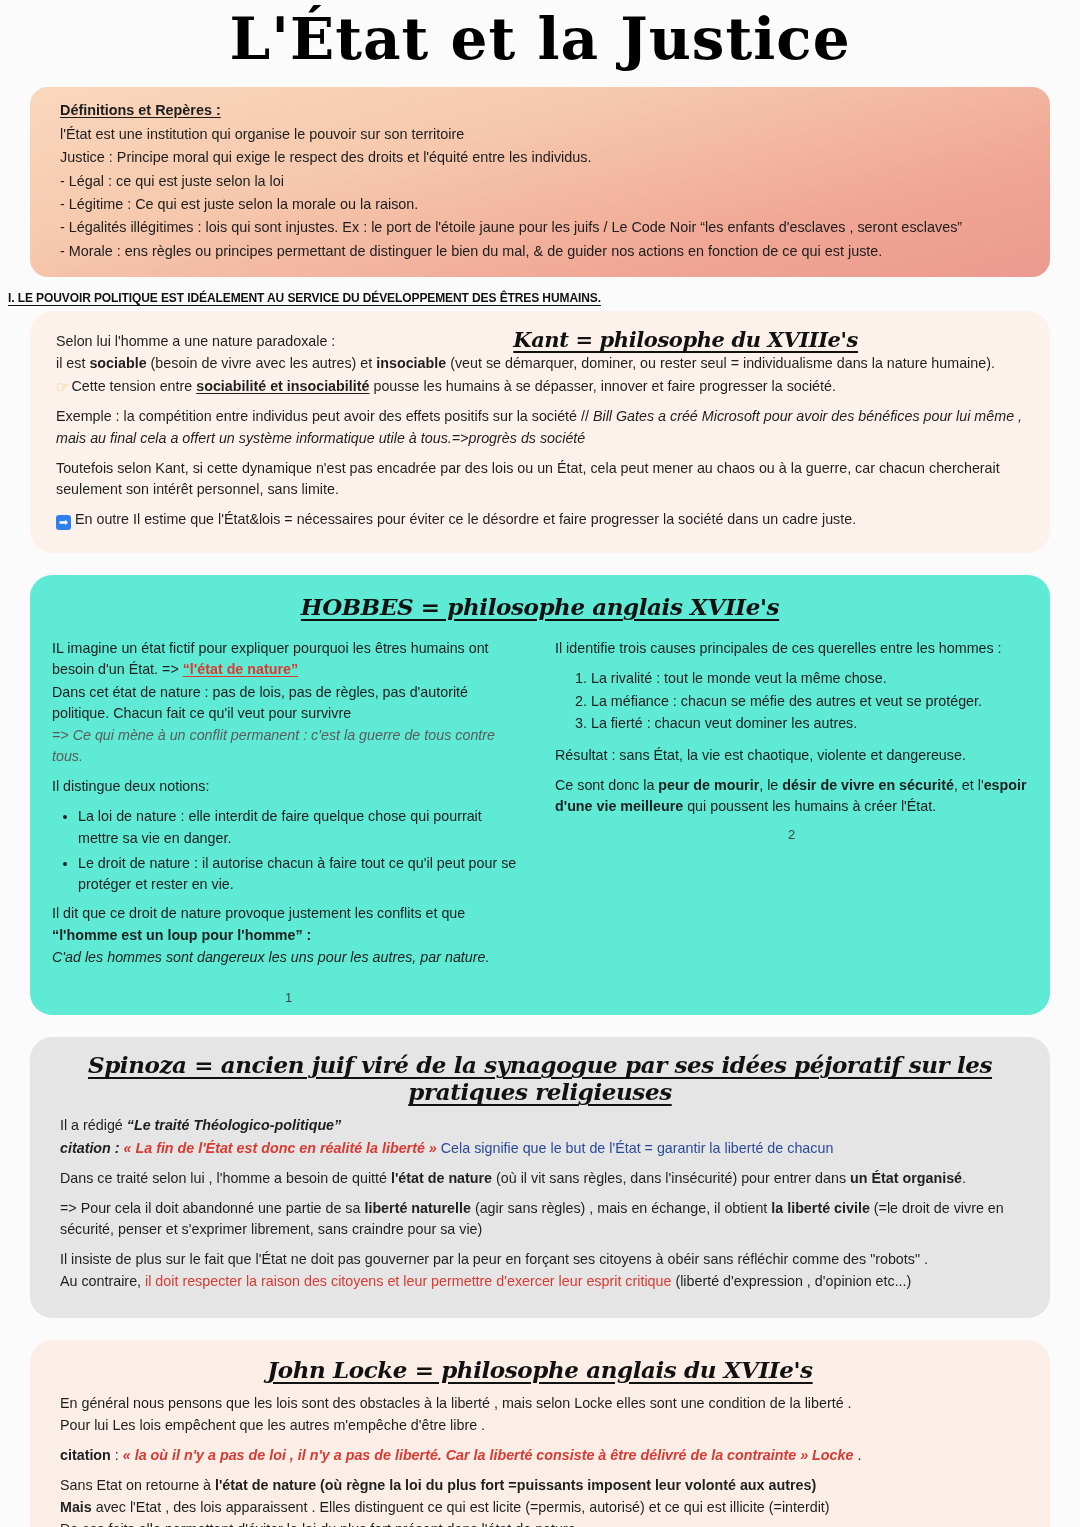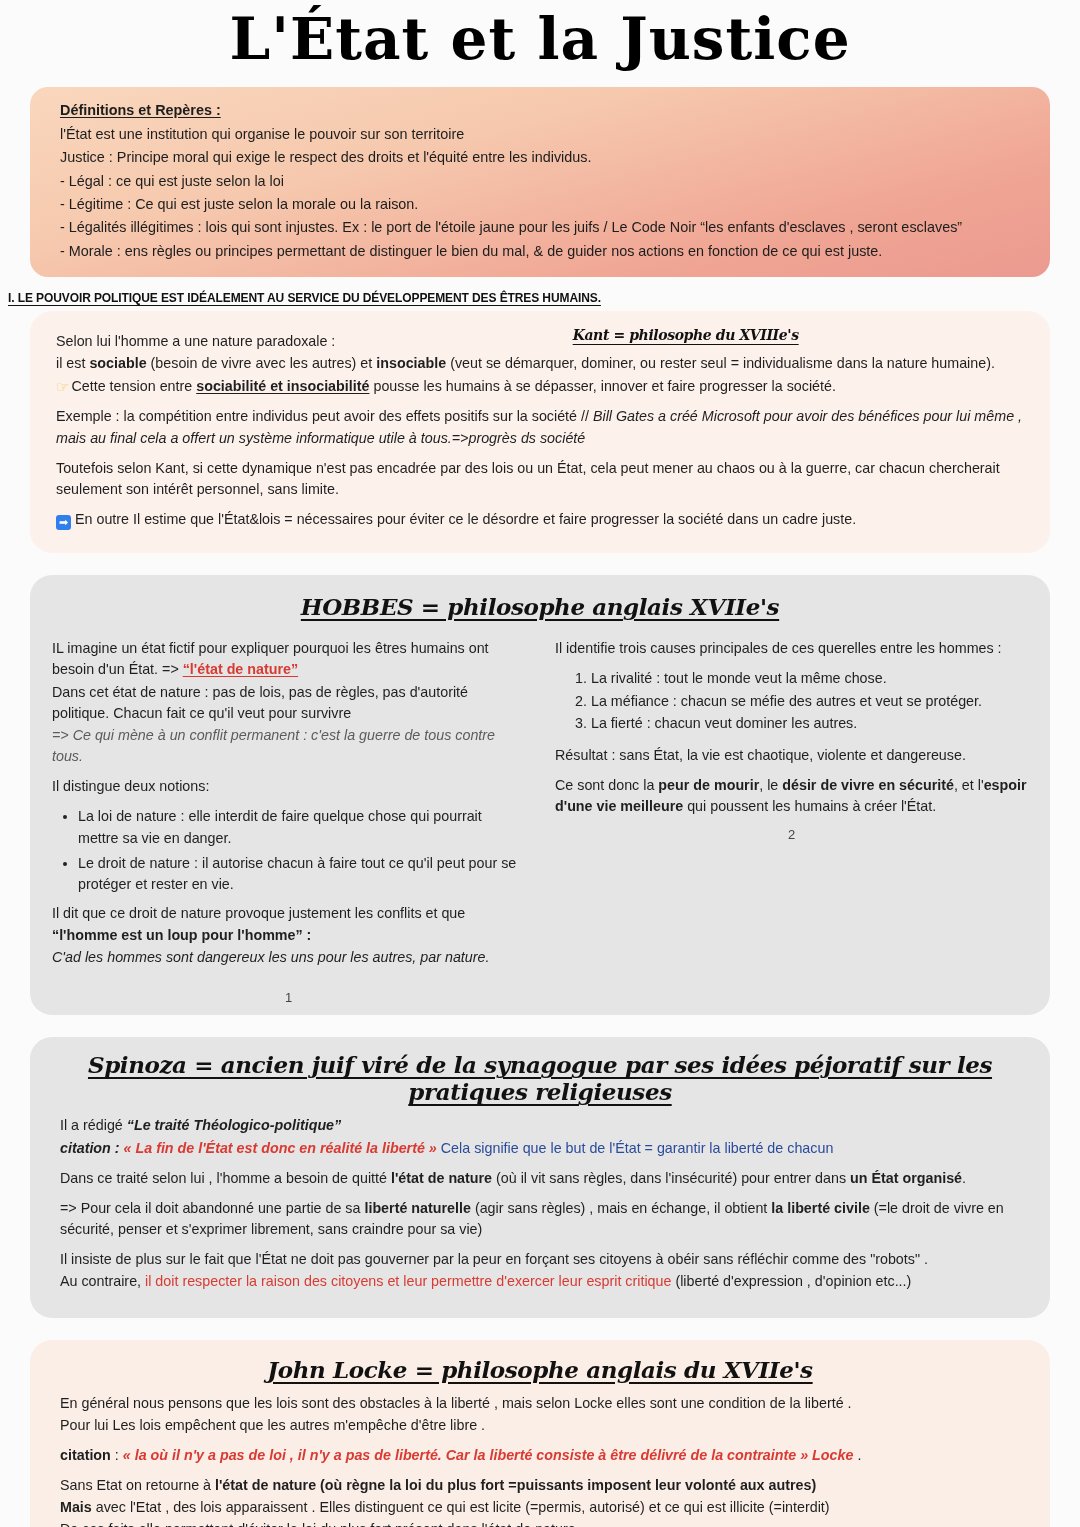--- a/index.html
+++ b/index.html
@@ -84,7 +84,7 @@
     color: #111;
     margin: 2px 0 10px 0;
   }
-  .phil-title.kant-title { font-size: 14px; margin: 0 0 0 0; }
+  .phil-title.kant-title { font-size: 21px; margin: 0 0 0 0; }
 
   
   p.t {

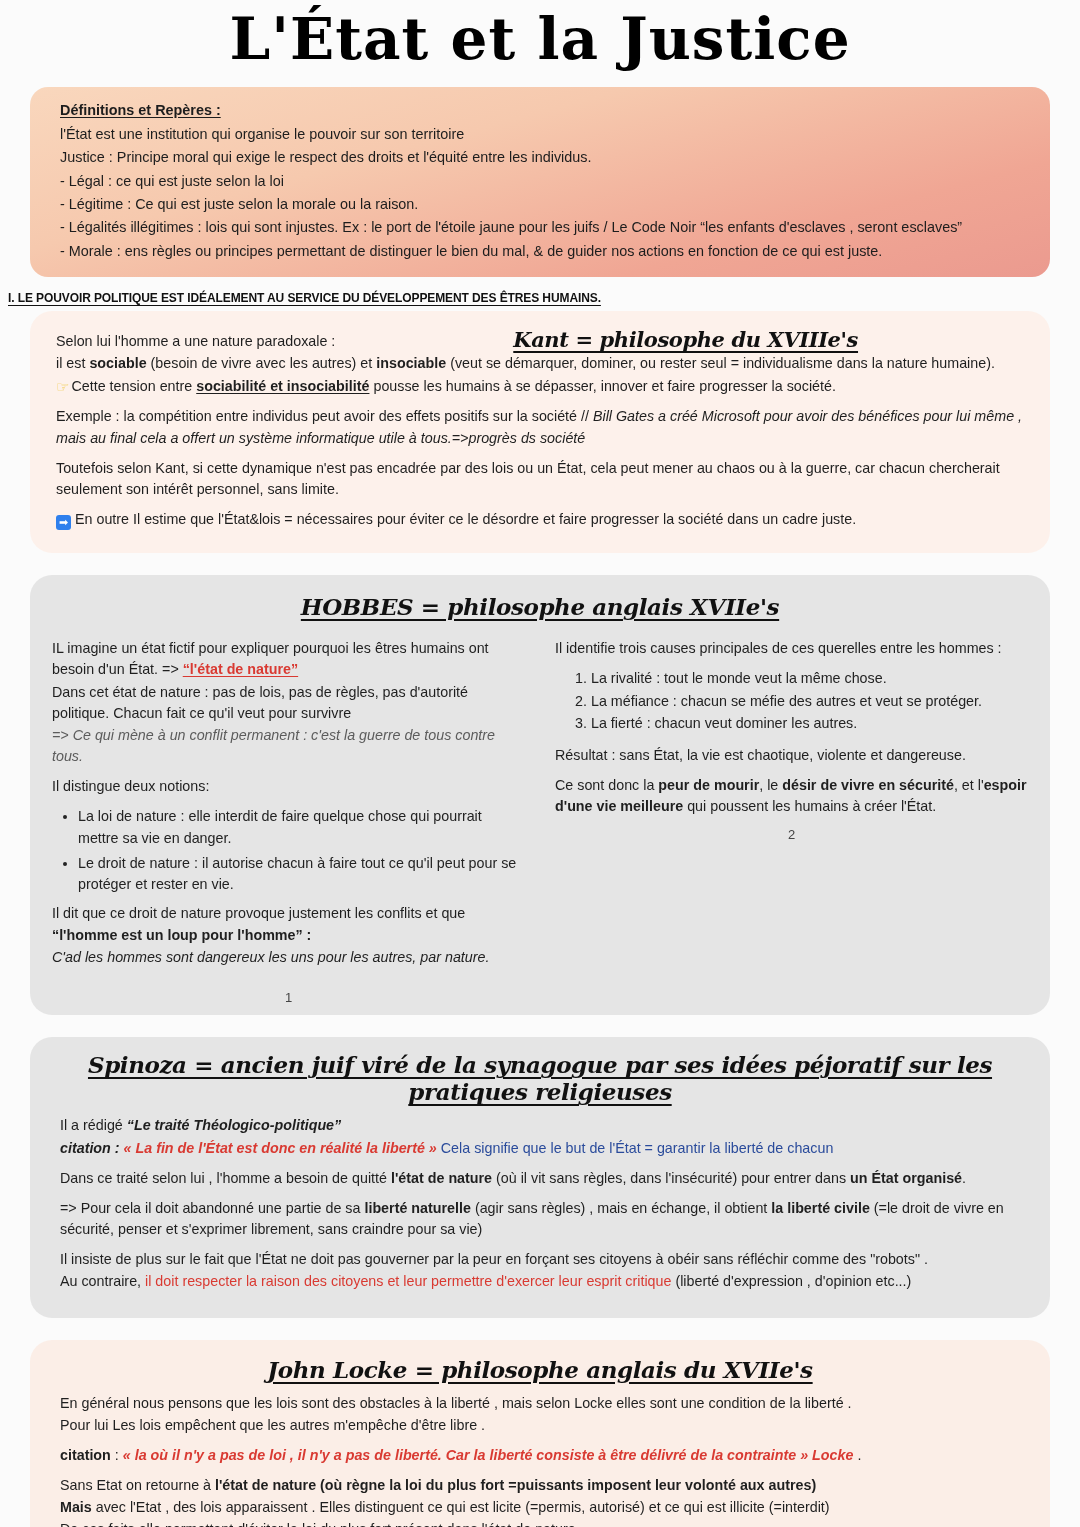--- a/index.html
+++ b/index.html
@@ -67,7 +67,7 @@
     position: relative;
   }
   .card.kant { background: #fdf1eb; padding-top: 10px; padding-bottom: 14px; }
-  .card.hobbes { padding: 16px 22px 10px 22px; background: #e5e5e5; }
+  .card.hobbes { padding: 16px 22px 10px 22px; background: #5eead4; }
   .card.spinoza { background: #e5e5e5; padding: 12px 30px 16px 30px; }
   .card.locke { background: #fbeee7; padding: 14px 30px 18px 30px; }
 

